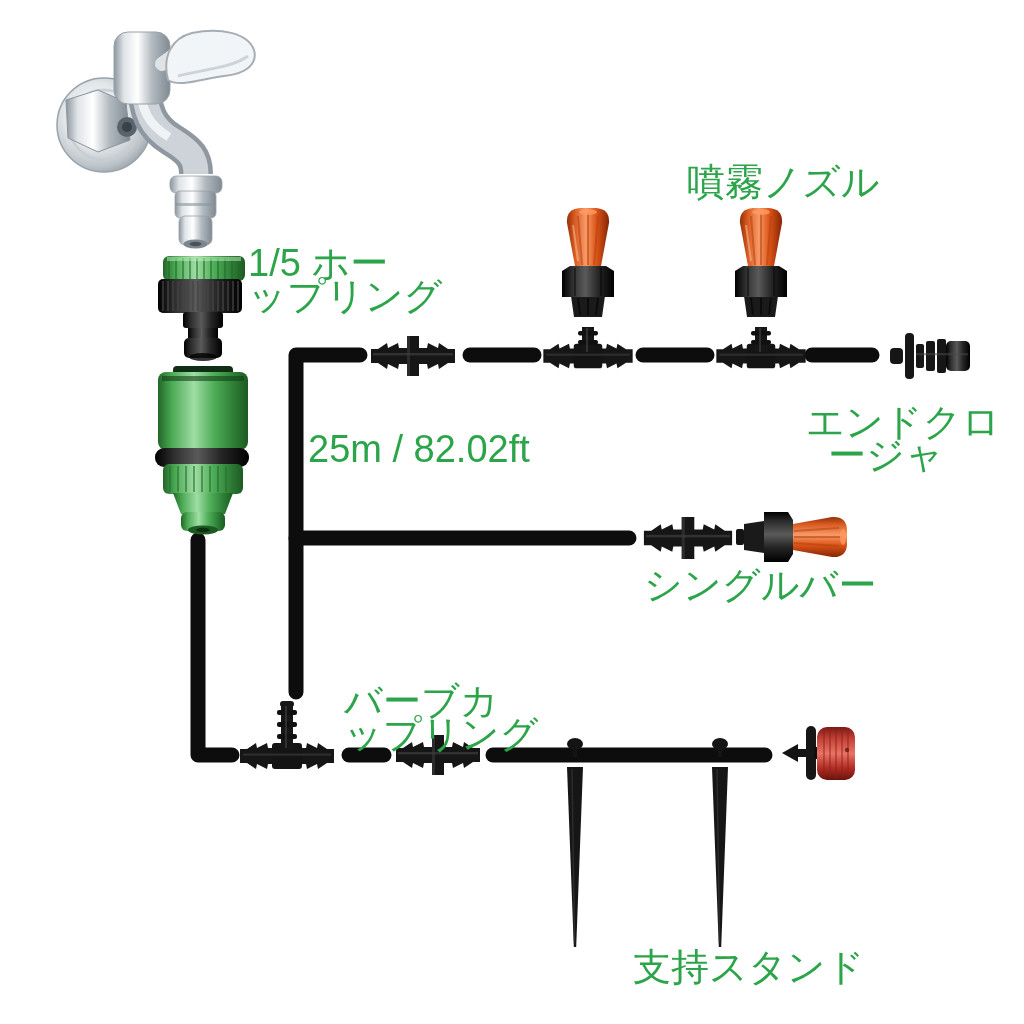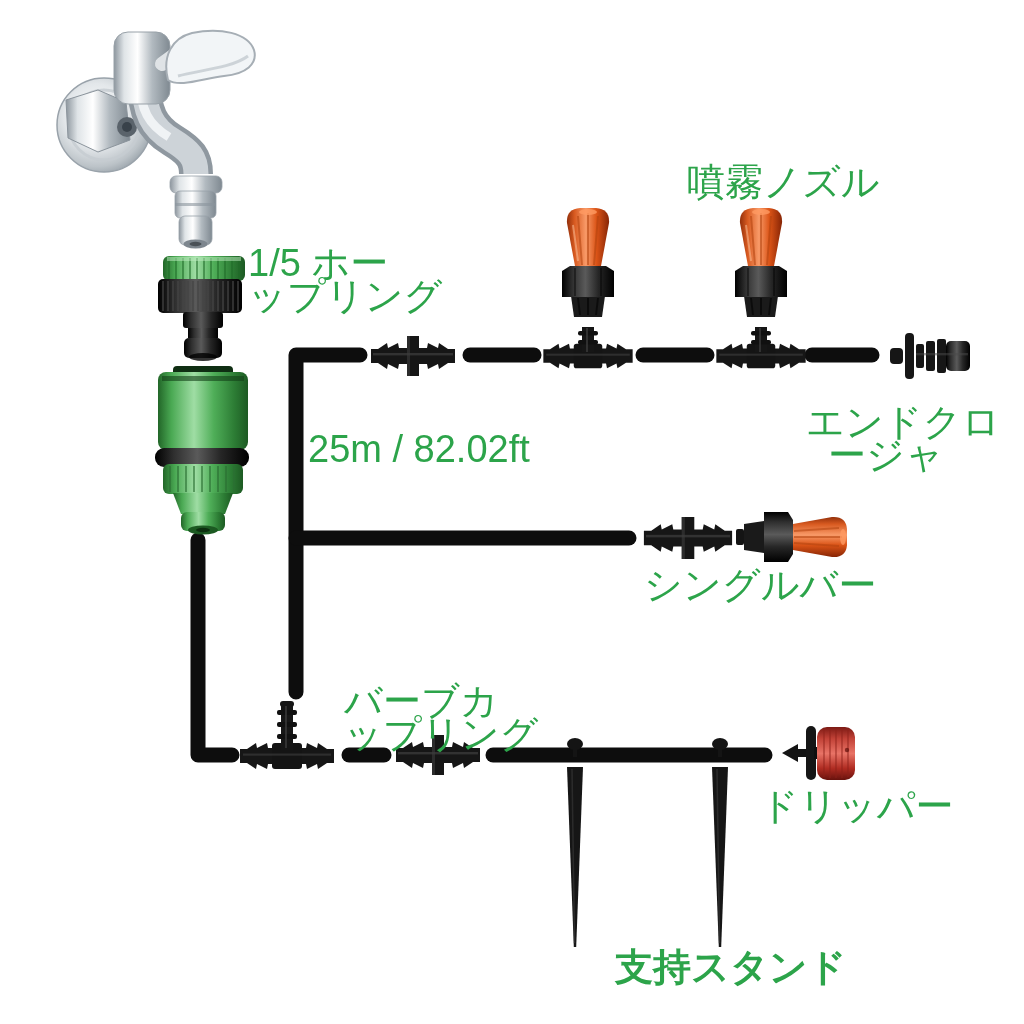--- a/index.html
+++ b/index.html
@@ -255,7 +255,6 @@
   </div>
 
 
-  <div class="lbl" style="left:760px;top:790px;">ドリッパー</div>
 
   <div class="lbl" style="left:615px;top:951px;font-weight:bold;">支持スタンド</div>
 

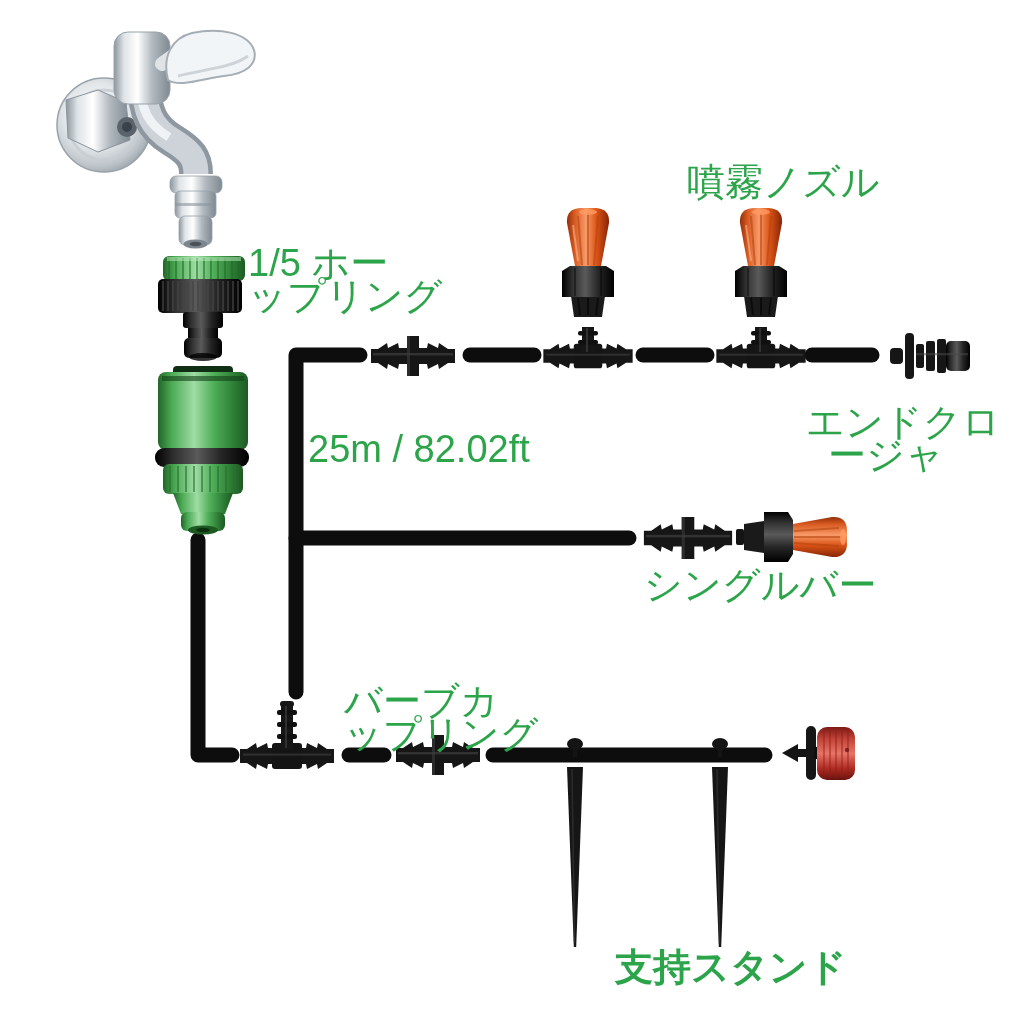--- a/index.html
+++ b/index.html
@@ -256,7 +256,7 @@
 
 
 
-  <div class="lbl" style="left:615px;top:951px;font-weight:bold;">支持スタンド</div>
+  <div class="lbl" style="left:633px;top:951px;">支持スタンド</div>
 
 </div>
 

